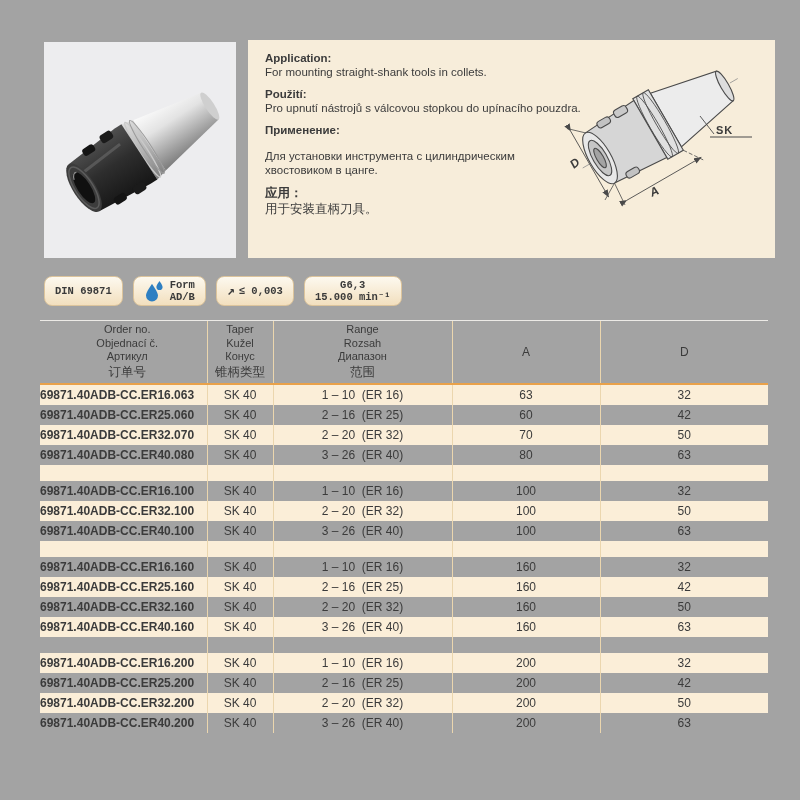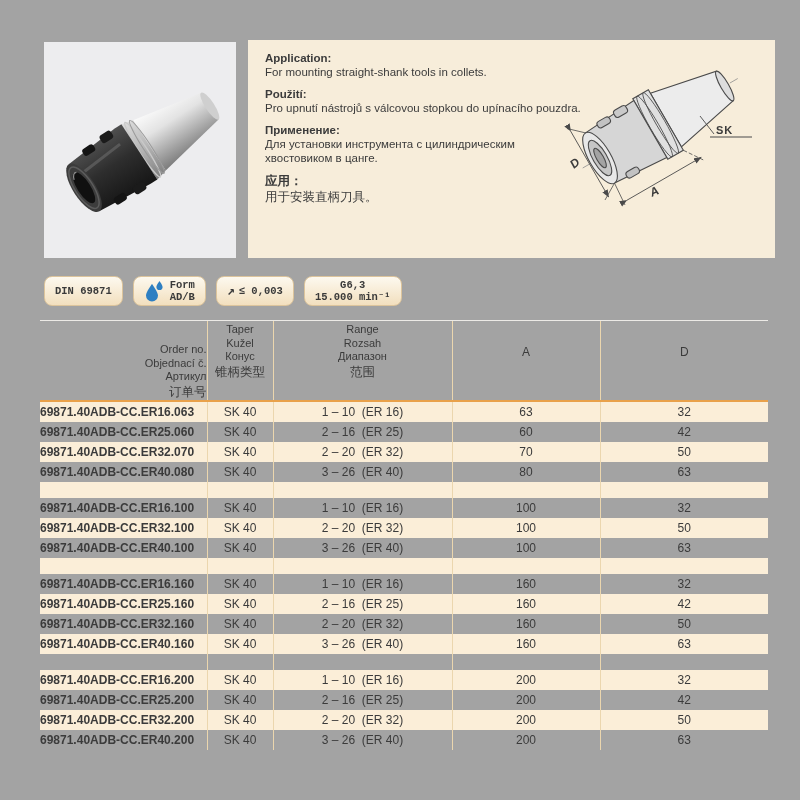--- a/index.html
+++ b/index.html
@@ -103,7 +103,7 @@
       </div>
       <div class="app-section">
         <div class="app-label">Применение:</div>
-        <div class="app-body" style="width:310px;">Для установки инструмента с цилиндрическим хвостовиком в цанге.</div>
+        <div class="app-body" style="width:310px;margin-top:12px;">Для установки инструмента с цилиндрическим хвостовиком в цанге.</div>
       </div>
       <div class="app-section cn">
         <div class="app-label">应用：</div>

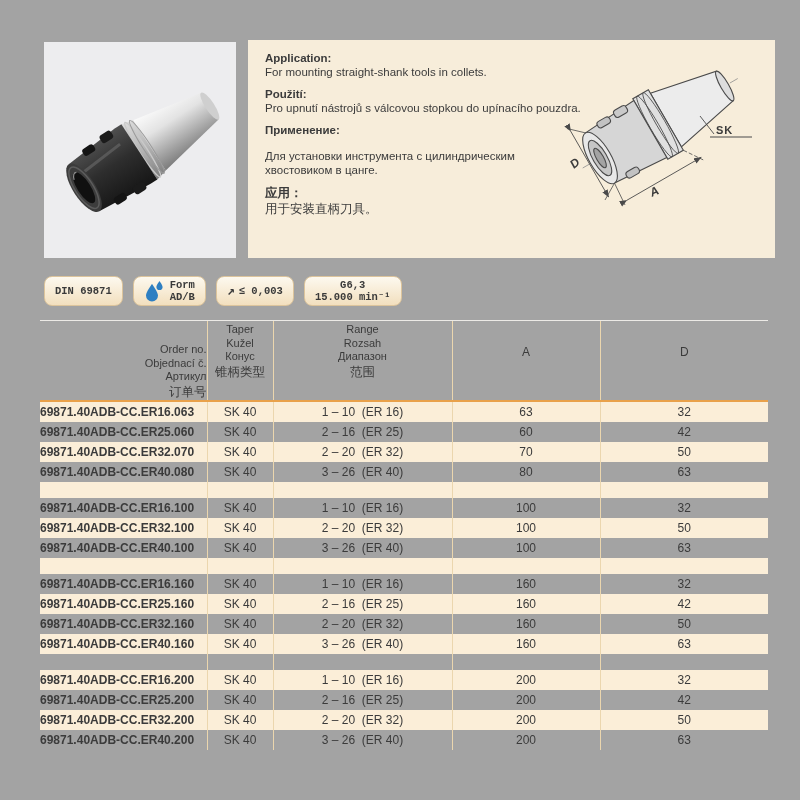--- a/index.html
+++ b/index.html
@@ -36,7 +36,7 @@
   .spec-table thead th{border-top:1px solid #eceae6;border-bottom:2px solid #e9a14a;height:62px;vertical-align:top;}
   .col-taper,.col-range,.col-a,.col-d{border-left:1px solid #eBD6AE;}
   .hdr-lines{padding-top:2px;font-size:11px;line-height:13.5px;text-align:center;}
-  .hdr-lines.left{text-align:right;padding-left:8px;margin-top:20px;}
+  .hdr-lines.left{text-align:center;padding-left:8px;}
   .hdr-lines .cn{font-size:12.5px;line-height:16px;}
   .hdr-single{padding-top:24px;text-align:center;font-size:12px;}
   .spec-table tbody td{height:20px;font-size:12px;line-height:20px;text-align:center;overflow:hidden;}

